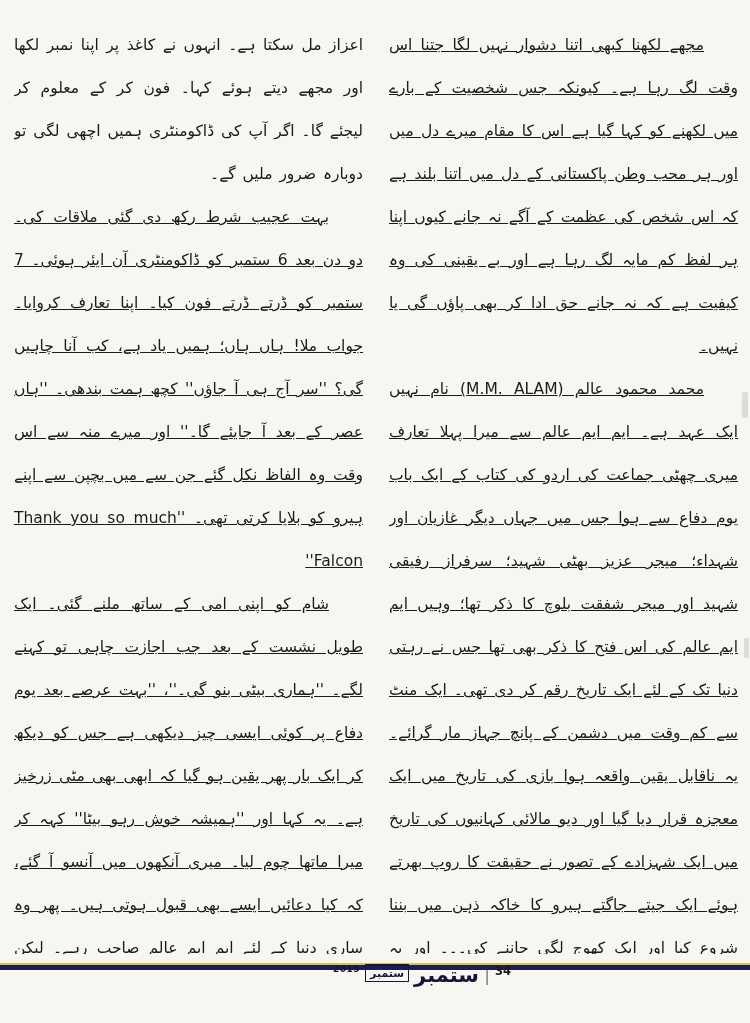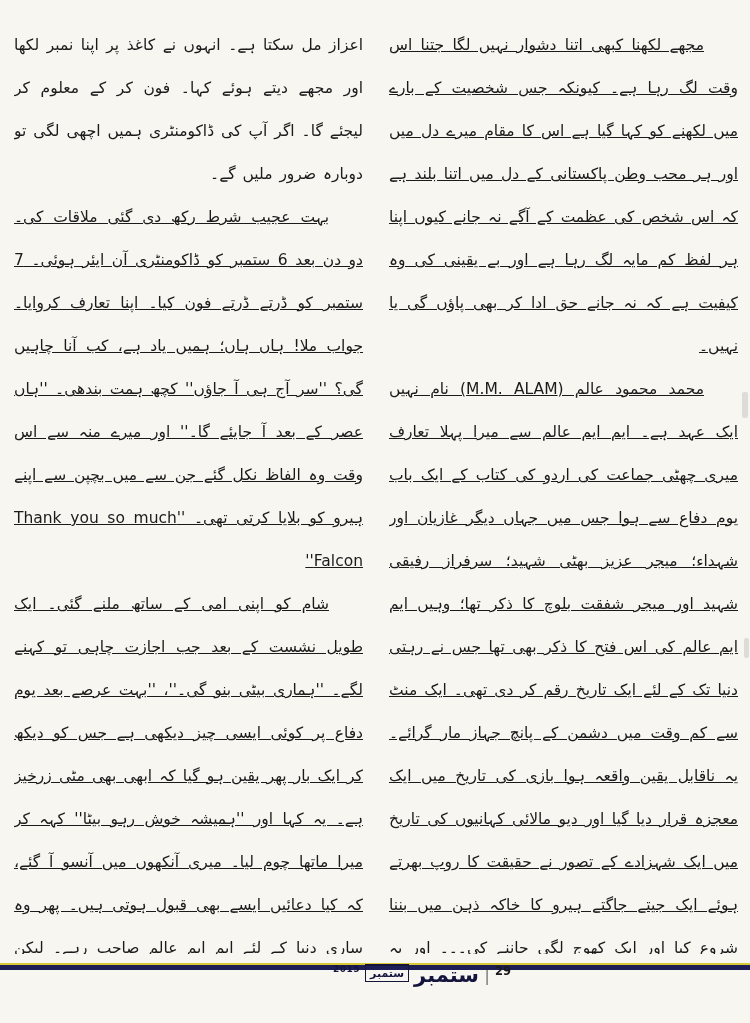--- a/index.html
+++ b/index.html
@@ -80,7 +80,7 @@
       <span class="issue-month">ستمبر</span>
       <span class="mag-name">ستمبر</span>
       <span class="sep">|</span>
-      <span class="page-num">29</span>
+      <span class="page-num">34</span>
     </div>
   </footer>
 

